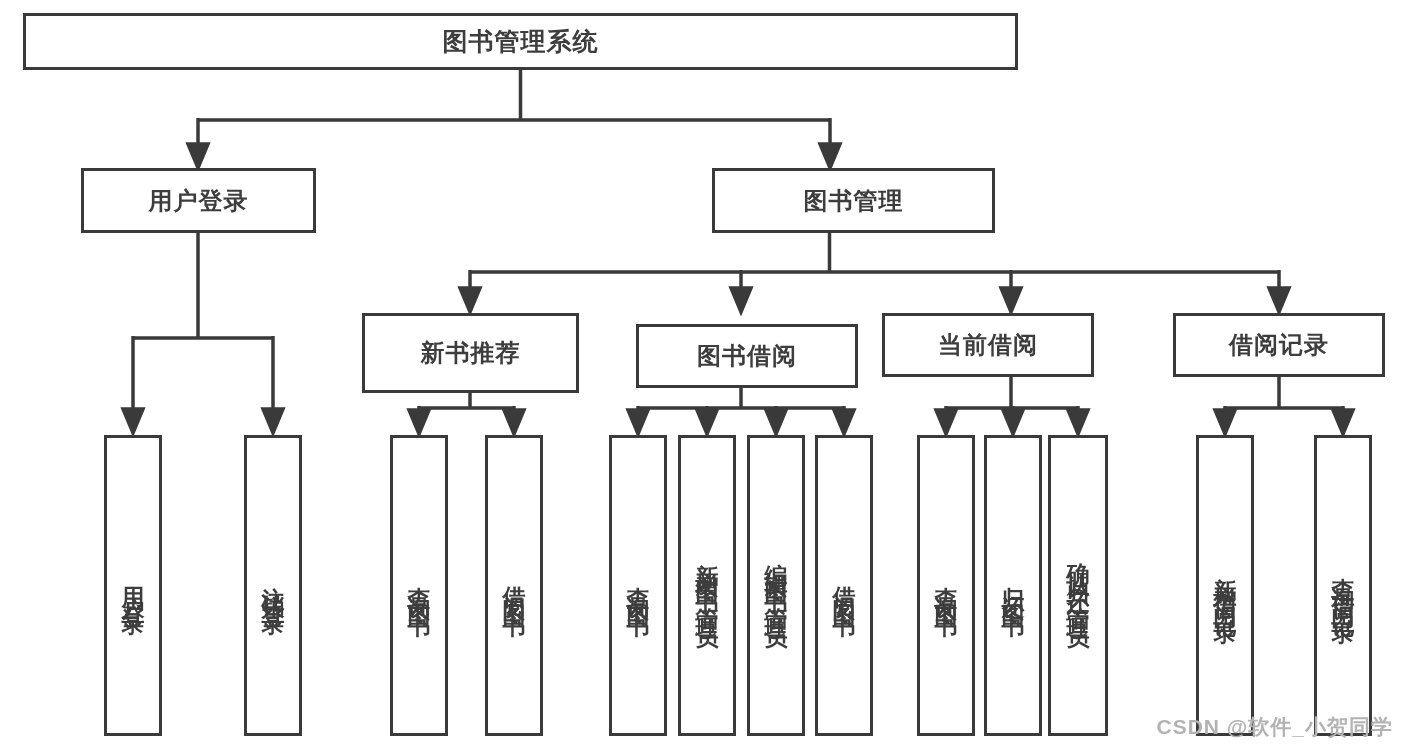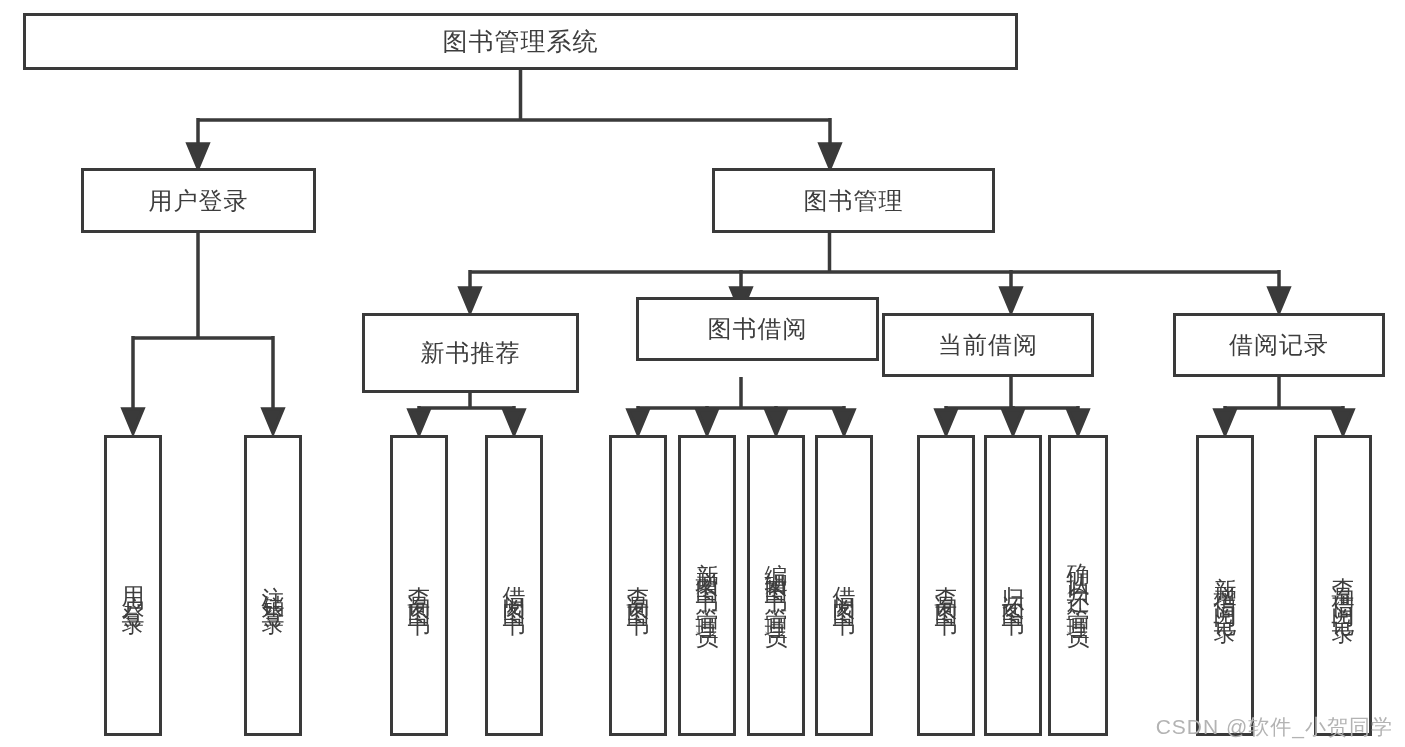--- a/index.html
+++ b/index.html
@@ -10,6 +10,7 @@
     background: #ffffff;
     font-family: "Liberation Sans", "DejaVu Sans", sans-serif;
     overflow: hidden;
+    font-weight: bold;
   }
   svg.connectors {
     position: absolute;

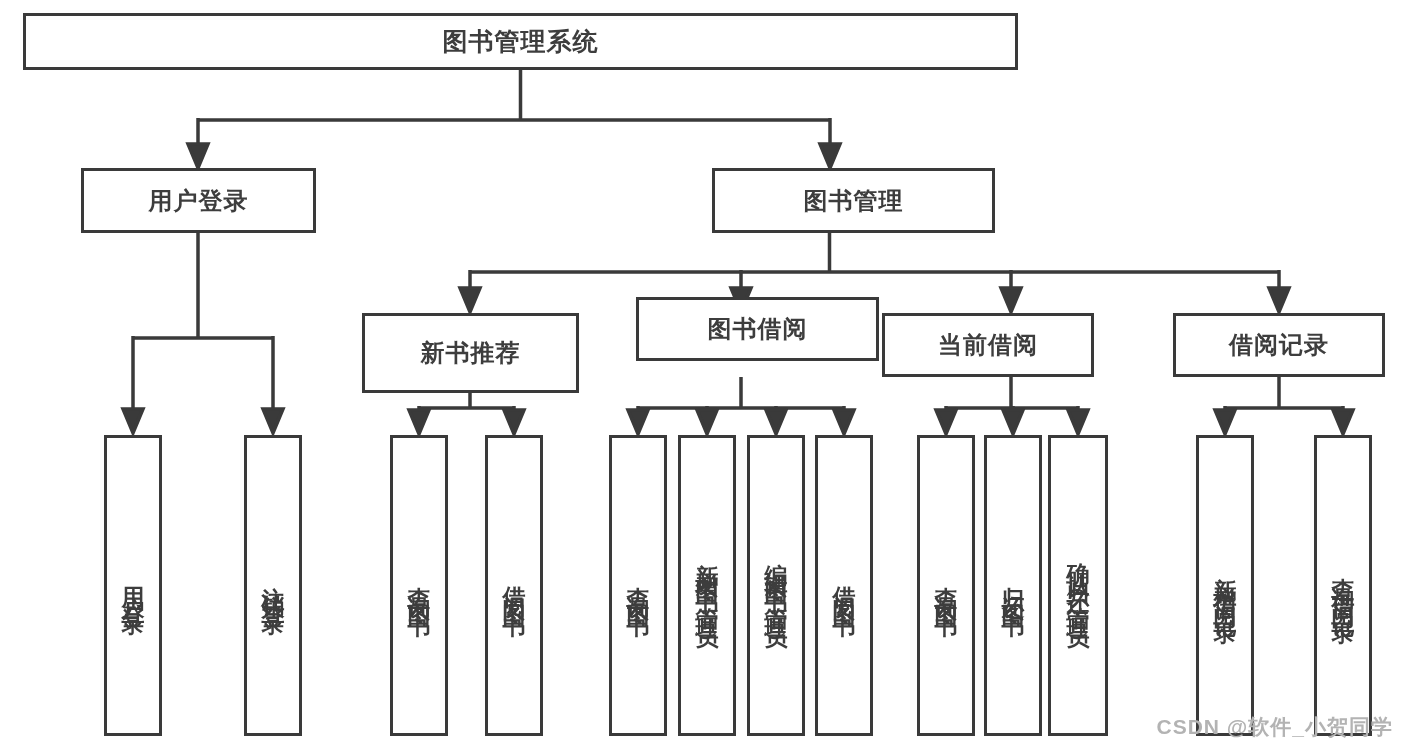--- a/index.html
+++ b/index.html
@@ -42,7 +42,7 @@
   .n-login  { left: 81px;  top: 168px; width: 235px; height: 65px; }
   .n-mgmt   { left: 712px; top: 168px; width: 283px; height: 65px; text-align: center; }
   .n-l3-1   { left: 362px; top: 313px; width: 217px; height: 80px; }
-  .n-l3-2   { left: 636px; top: 297px; width: 243px; height: 64px; }
+  .n-l3-2   { left: 636px; top: 324px; width: 222px; height: 64px; }
   .n-l3-3   { left: 882px; top: 313px; width: 212px; height: 64px; }
   .n-l3-4   { left: 1173px;top: 313px; width: 212px; height: 64px; }
   .leaf     { top: 435px; height: 301px; width: 58px; }

